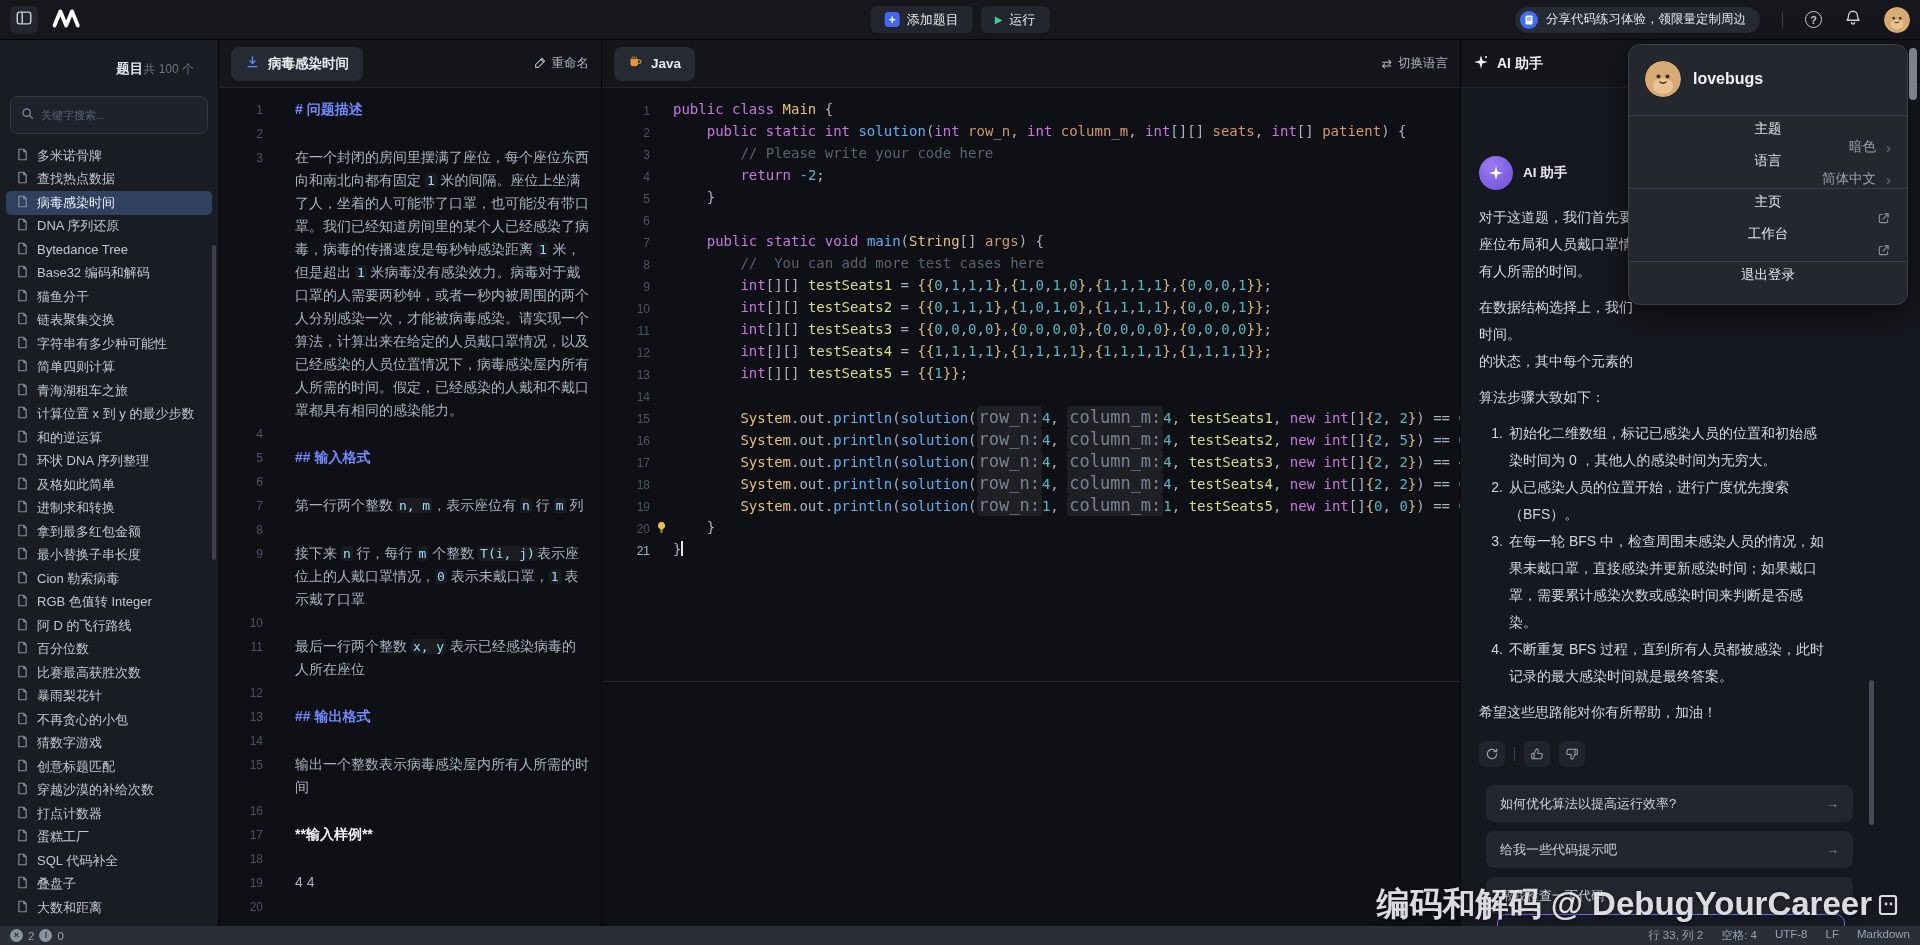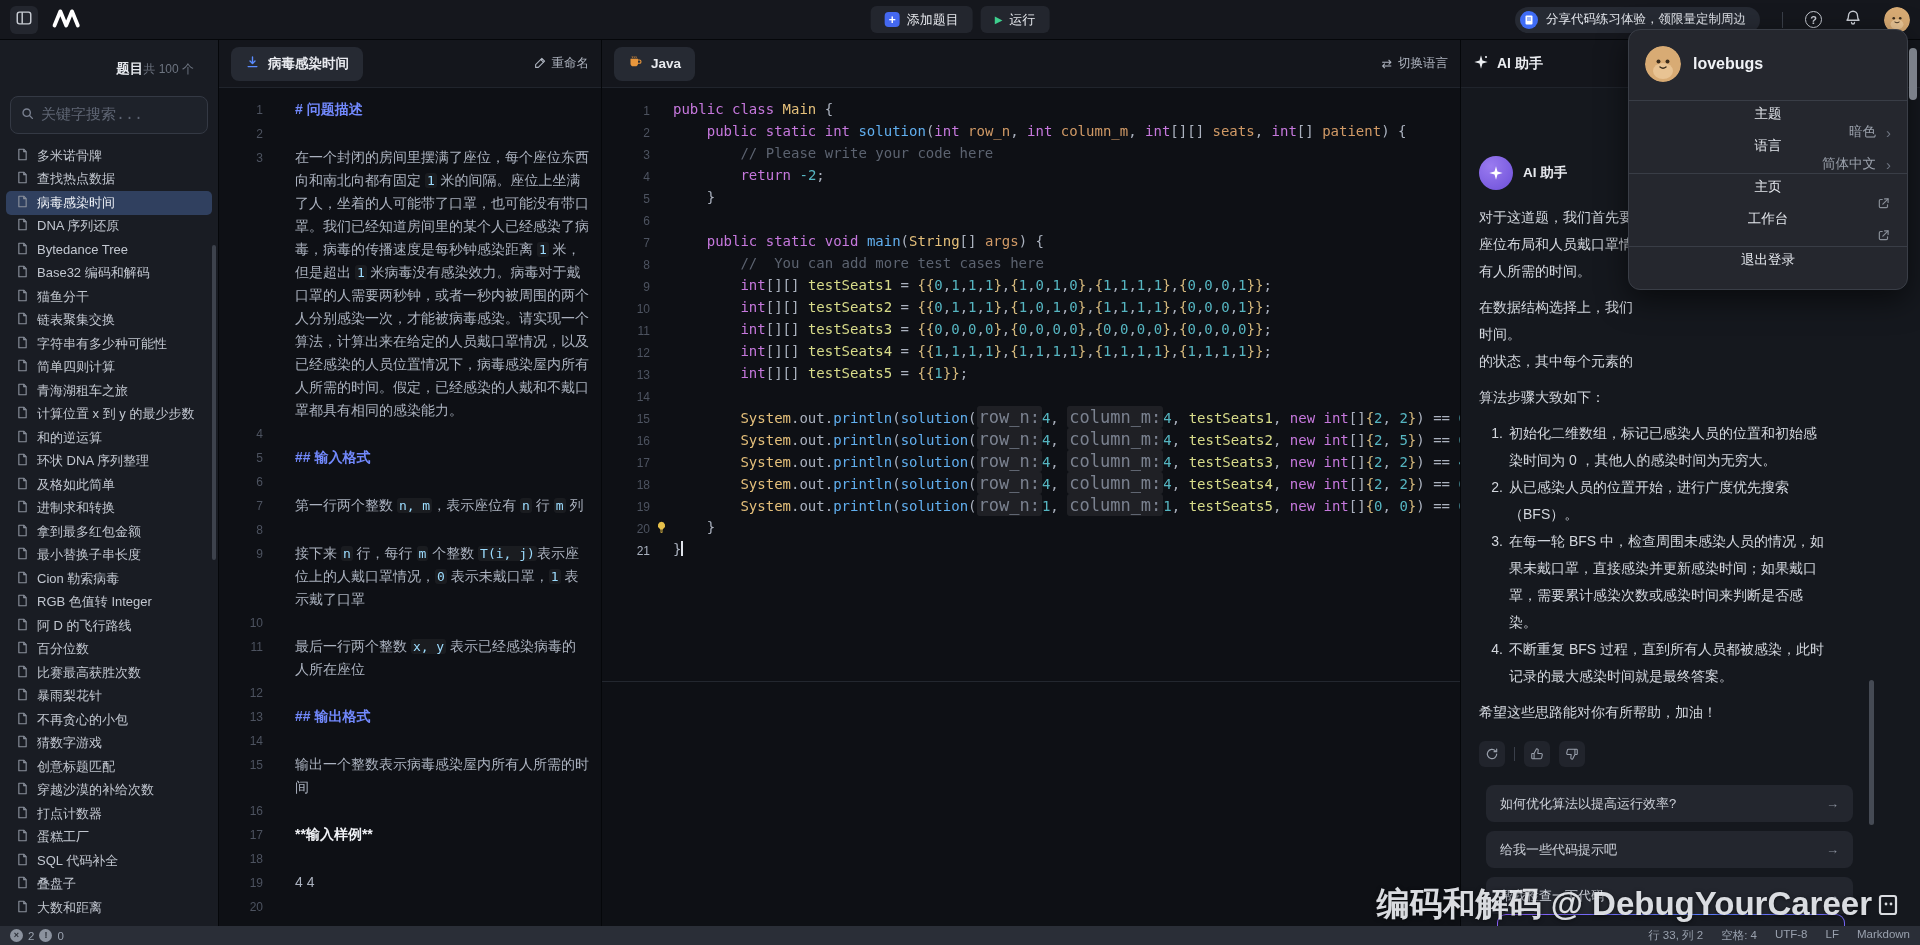--- a/index.html
+++ b/index.html
@@ -100,7 +100,7 @@
   .st-right { margin-left:auto; display:flex; gap:18px; }
 
   
-  .dropdown { position:absolute; top:29px; right:12px; width:280px; background:#25272e; border:1px solid #3a3e47; border-radius:12px; box-shadow:0 10px 30px rgba(0,0,0,.55); z-index:50; padding-bottom:6px;margin-left:48px; }
+  .dropdown { position:absolute; top:44px; right:12px; width:280px; background:#25272e; border:1px solid #3a3e47; border-radius:12px; box-shadow:0 10px 30px rgba(0,0,0,.55); z-index:50; padding-bottom:6px;margin-left:48px; }
   .dd-user { display:flex; align-items:center; gap:12px; padding:16px 16px 14px; }
   .dd-avatar { width:36px; height:36px; border-radius:50%; overflow:hidden; flex:none; }
   .dd-name { font-size:16px; font-weight:bold; color:#f0f2f6; }

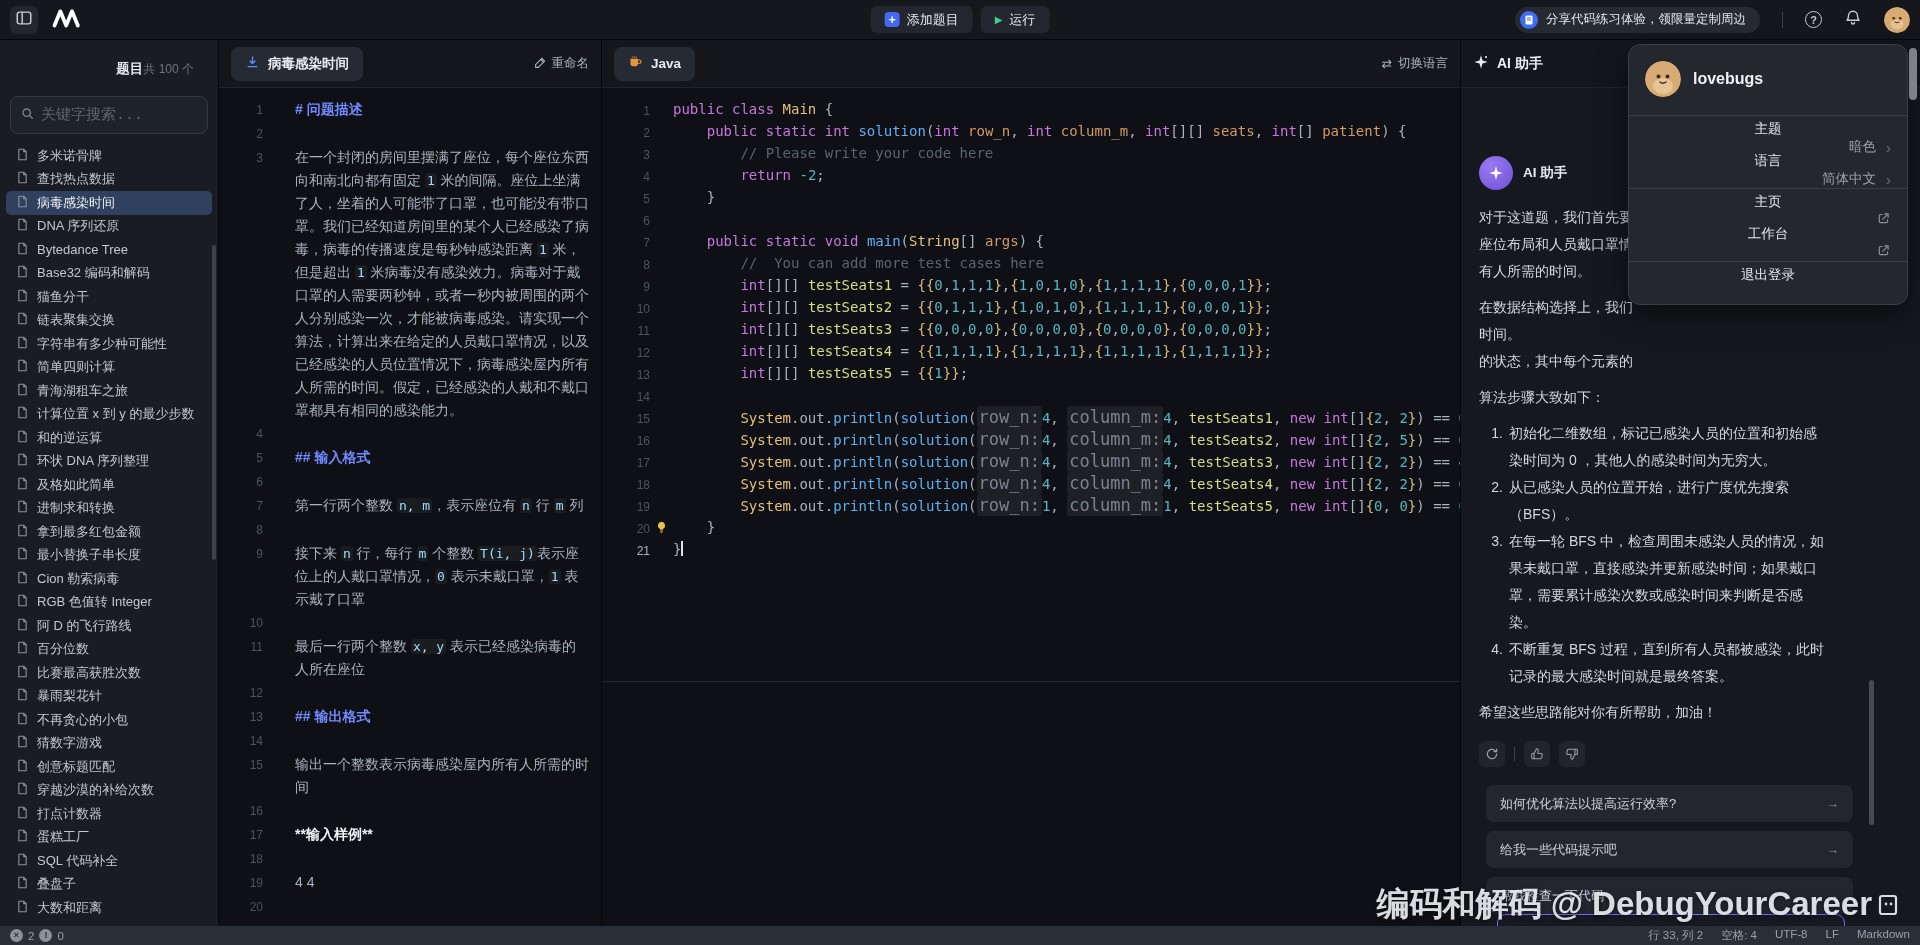--- a/index.html
+++ b/index.html
@@ -32,7 +32,7 @@
   .side-title { font-size:13.5px; font-weight:bold; color:#e6e9ee; }
   .side-count { font-size:12px; color:#6d7480; }
   .side-search { margin:14px 10px 8px; height:38px; background:#1e222a; border:1px solid #343944; border-radius:8px; display:flex; align-items:center; gap:7px; padding:0 10px; }
-  .side-search input { background:transparent; border:none; outline:none; color:#ec4899; font-size:15px; width:140px; font-family:Liberation Mono, monospace; }
+  .side-search input { background:transparent; border:none; outline:none; color:#ec4899; font-size:11px; width:140px; font-family:Liberation Serif, serif; }
   .side-search input::placeholder { color:#5e6573; }
   .side-list { flex:1; overflow:hidden; padding:2px 0; }
   .side-item { height:23.5px; display:flex; align-items:center; gap:8px; padding:0 10px; margin:0 6px; border-radius:5px; font-size:13px; color:#c2c7d0; white-space:nowrap; overflow:hidden; cursor:pointer; }

